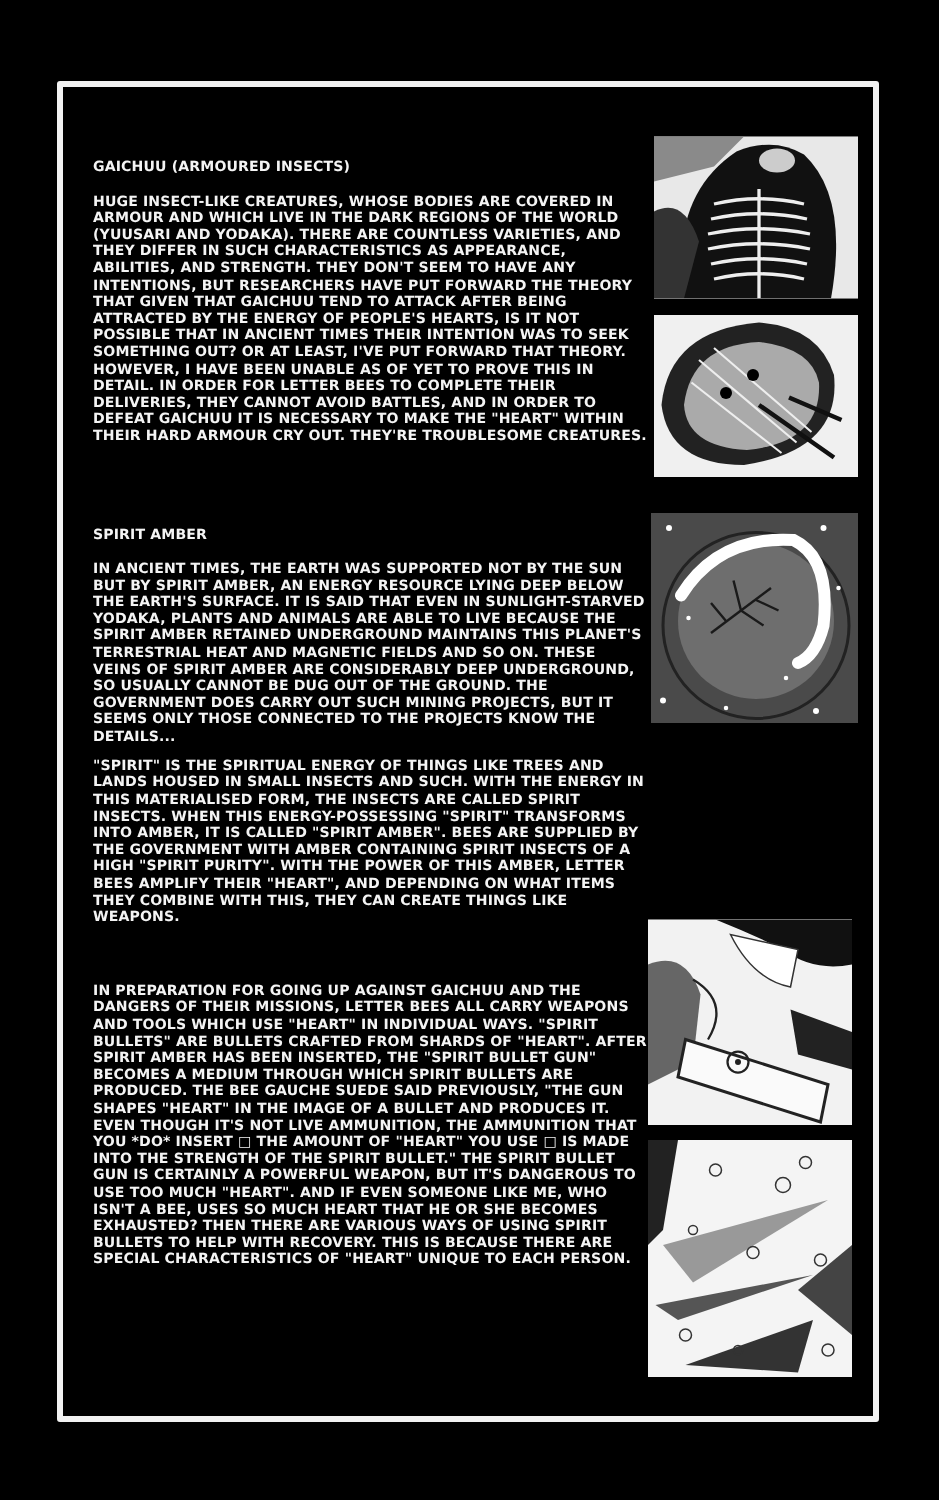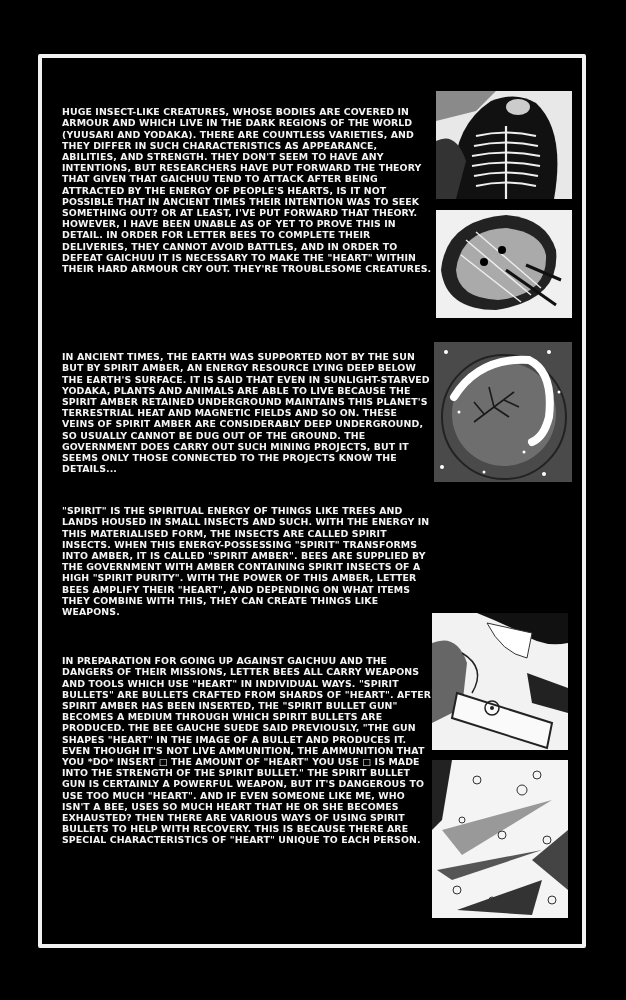--- a/index.html
+++ b/index.html
@@ -35,6 +35,7 @@
 <div class="page-frame"></div>
 
 <div class="section" id="s1">
+  <span class="title">GAICHUU (ARMOURED INSECTS)</span>
   <span class="body">HUGE INSECT-LIKE CREATURES, WHOSE BODIES ARE COVERED IN ARMOUR AND WHICH LIVE IN THE DARK REGIONS OF THE WORLD (YUUSARI AND YODAKA). THERE ARE COUNTLESS VARIETIES, AND THEY DIFFER IN SUCH CHARACTERISTICS AS APPEARANCE, ABILITIES, AND STRENGTH. THEY DON'T SEEM TO HAVE ANY INTENTIONS, BUT RESEARCHERS HAVE PUT FORWARD THE THEORY THAT GIVEN THAT GAICHUU TEND TO ATTACK AFTER BEING ATTRACTED BY THE ENERGY OF PEOPLE'S HEARTS, IS IT NOT POSSIBLE THAT IN ANCIENT TIMES THEIR INTENTION WAS TO SEEK SOMETHING OUT? OR AT LEAST, I'VE PUT FORWARD THAT THEORY. HOWEVER, I HAVE BEEN UNABLE AS OF YET TO PROVE THIS IN DETAIL. IN ORDER FOR LETTER BEES TO COMPLETE THEIR DELIVERIES, THEY CANNOT AVOID BATTLES, AND IN ORDER TO DEFEAT GAICHUU IT IS NECESSARY TO MAKE THE "HEART" WITHIN THEIR HARD ARMOUR CRY OUT. THEY'RE TROUBLESOME CREATURES.</span>
 </div>
 

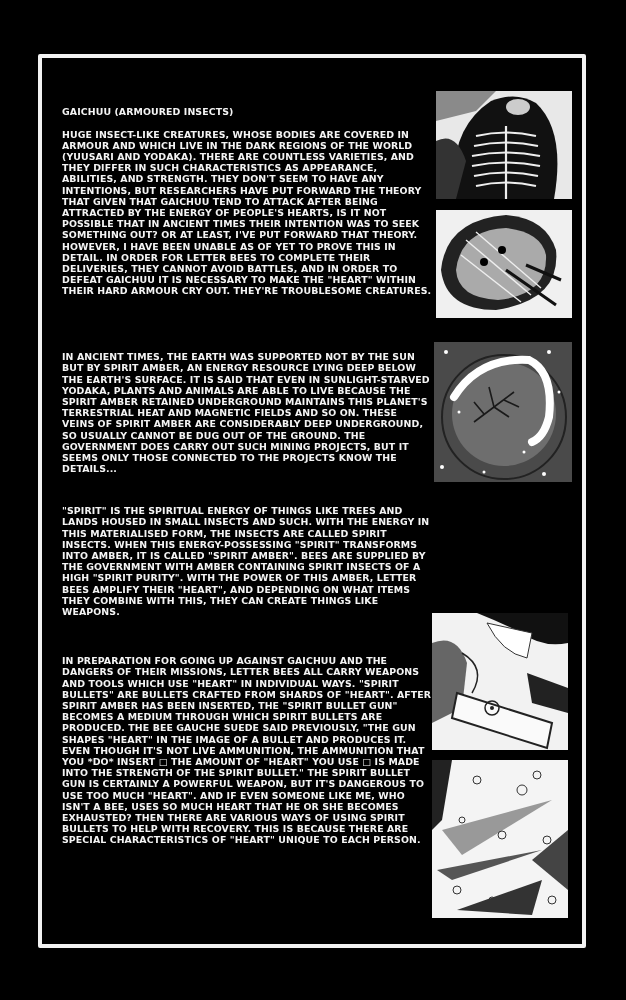--- a/index.html
+++ b/index.html
@@ -40,6 +40,7 @@
 </div>
 
 <div class="section" id="s2">
+  <span class="title">SPIRIT AMBER</span>
   <span class="body">IN ANCIENT TIMES, THE EARTH WAS SUPPORTED NOT BY THE SUN BUT BY SPIRIT AMBER, AN ENERGY RESOURCE LYING DEEP BELOW THE EARTH'S SURFACE. IT IS SAID THAT EVEN IN SUNLIGHT-STARVED YODAKA, PLANTS AND ANIMALS ARE ABLE TO LIVE BECAUSE THE SPIRIT AMBER RETAINED UNDERGROUND MAINTAINS THIS PLANET'S TERRESTRIAL HEAT AND MAGNETIC FIELDS AND SO ON. THESE VEINS OF SPIRIT AMBER ARE CONSIDERABLY DEEP UNDERGROUND, SO USUALLY CANNOT BE DUG OUT OF THE GROUND. THE GOVERNMENT DOES CARRY OUT SUCH MINING PROJECTS, BUT IT SEEMS ONLY THOSE CONNECTED TO THE PROJECTS KNOW THE DETAILS...</span>
 </div>
 

